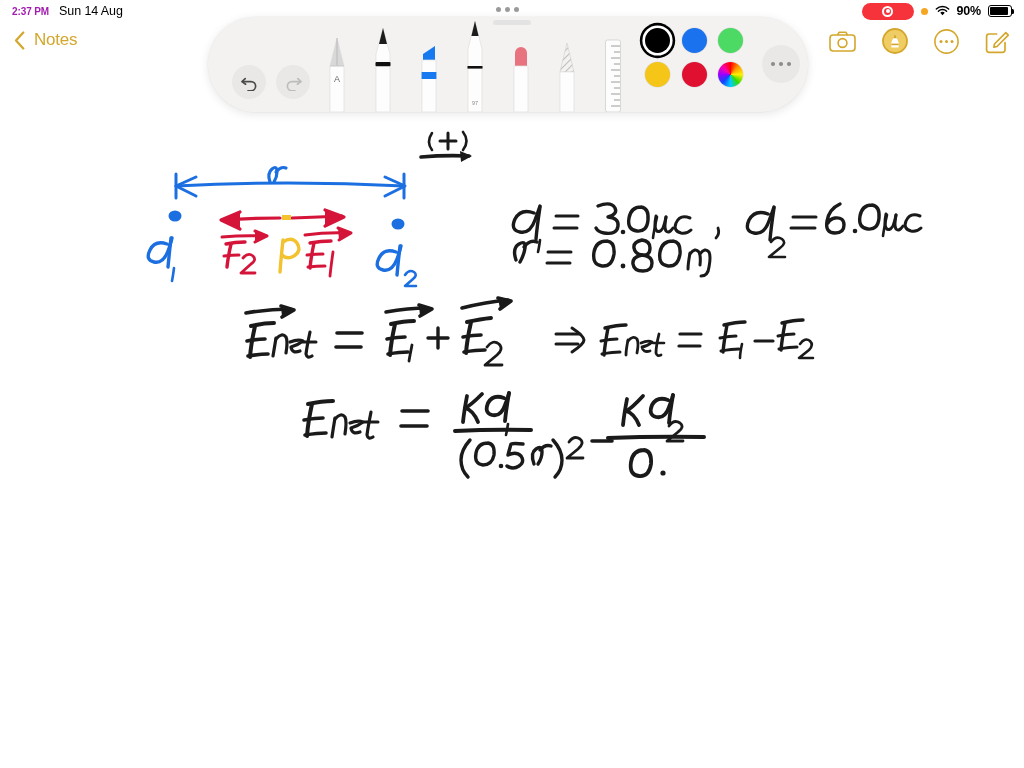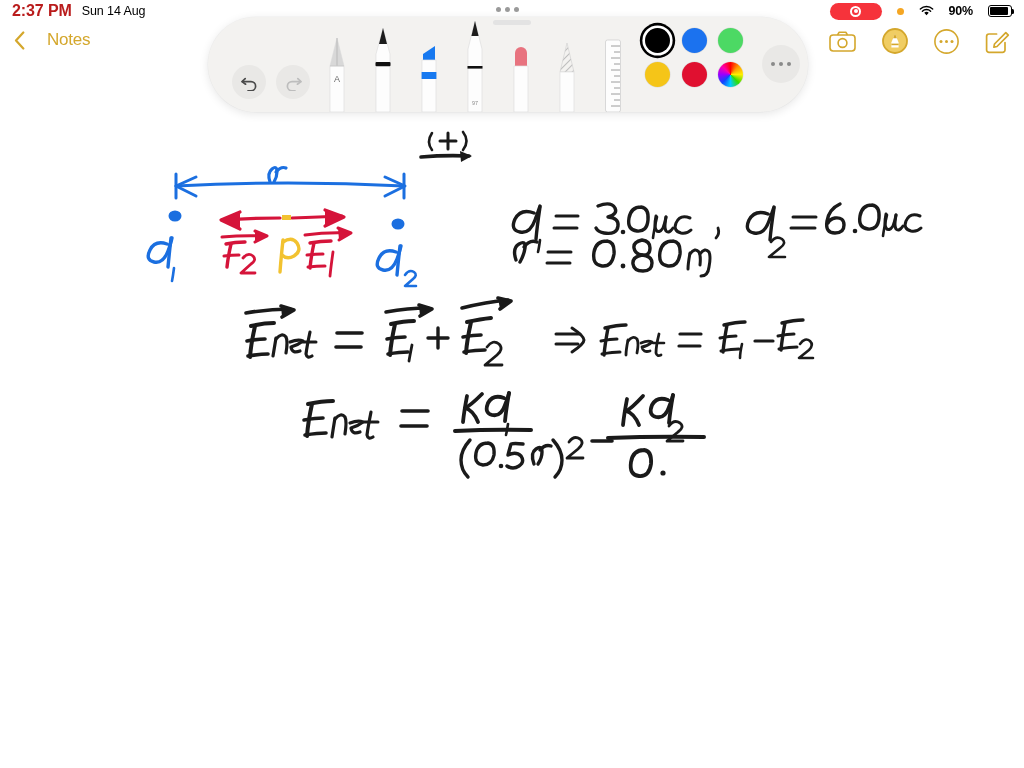--- a/index.html
+++ b/index.html
@@ -18,7 +18,7 @@
     padding: 0 12px; z-index: 40;
   }
   .status-left { display: flex; align-items: center; gap: 10px; }
-  .status-time { font-size: 16px; font-weight: bold; color: #b91c1c; letter-spacing: -0.1px; }
+  .status-time { font-size: 10px; font-weight: bold; color: #a21caf; letter-spacing: -0.1px; }
   .status-date { font-size: 12.5px; font-weight: normal; color: #000; letter-spacing: -0.1px; }
   .status-right { display: flex; align-items: center; gap: 15px; }
 

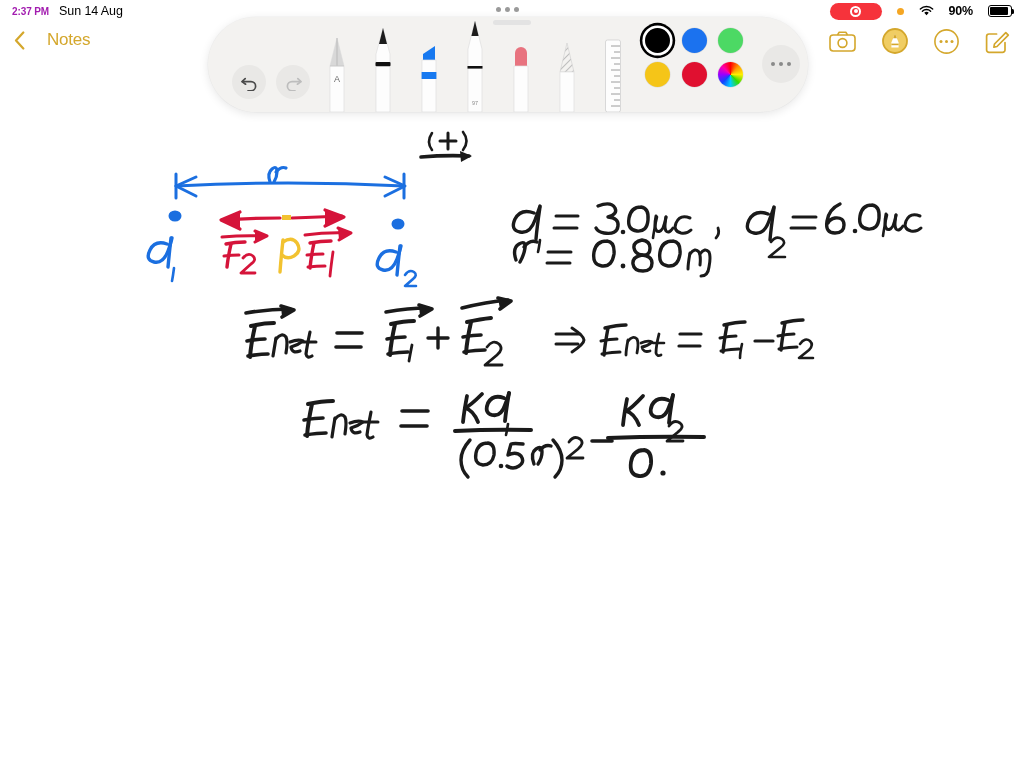--- a/index.html
+++ b/index.html
@@ -20,7 +20,7 @@
   .status-left { display: flex; align-items: center; gap: 10px; }
   .status-time { font-size: 10px; font-weight: bold; color: #a21caf; letter-spacing: -0.1px; }
   .status-date { font-size: 12.5px; font-weight: normal; color: #000; letter-spacing: -0.1px; }
-  .status-right { display: flex; align-items: center; gap: 15px; }
+  .status-right { display: flex; align-items: center; gap: 7px; }
 
   .rec-pill {
     width: 52px; height: 17px; border-radius: 9px; background: #F6333B;

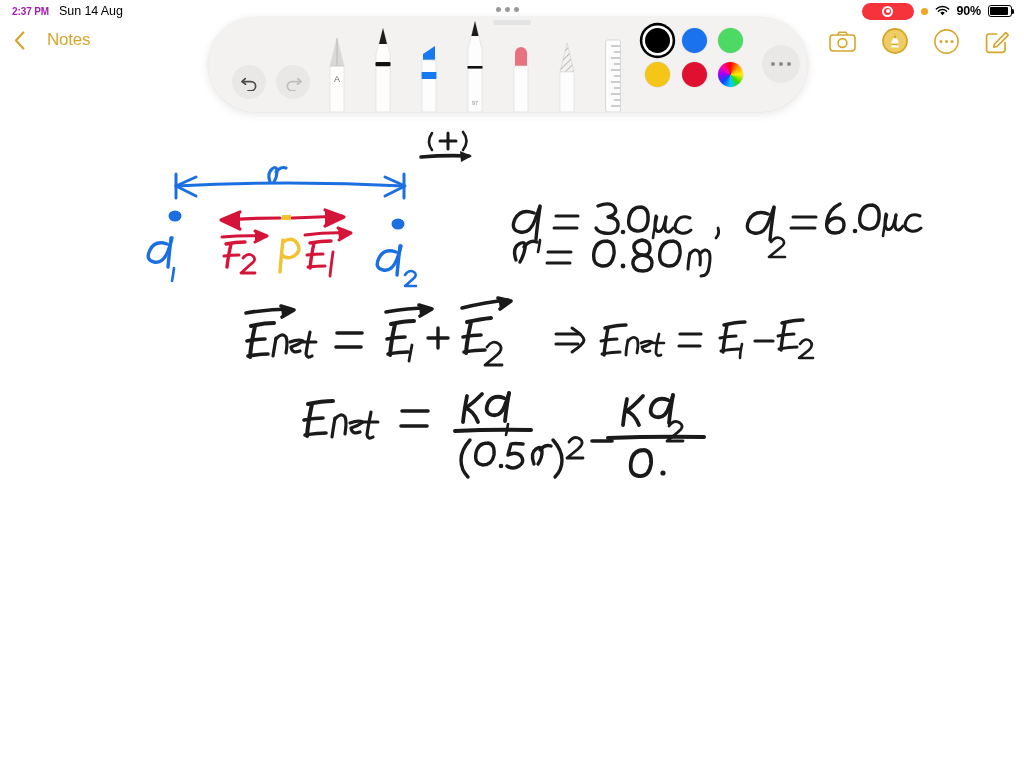--- a/index.html
+++ b/index.html
@@ -49,7 +49,7 @@
   
   .notes-back {
     position: absolute; left: 14px; top: 30px;
-    display: flex; align-items: center; gap: 22px; z-index: 40;
+    display: flex; align-items: center; gap: 9px; z-index: 40;
     color: #D4A72C; cursor: pointer;
   }
   .notes-back .label { font-size: 17px; color: #D4A72C; letter-spacing: -0.2px; }

